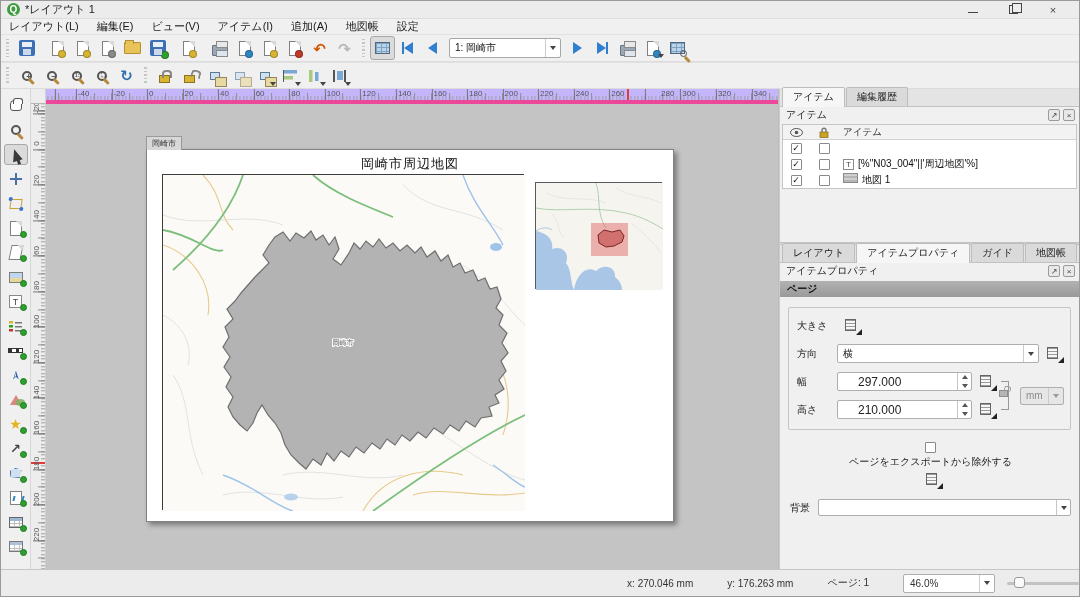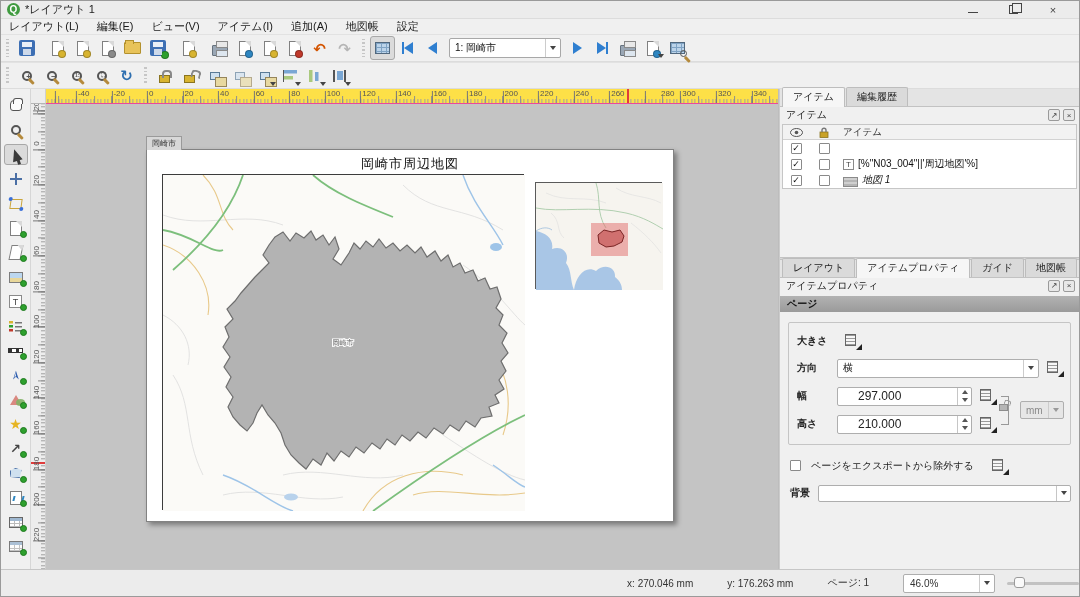--- a/index.html
+++ b/index.html
@@ -106,7 +106,7 @@
   
   .workarea { flex:1 1 auto; display:grid; grid-template-columns:15px 1fr; grid-template-rows:15px 1fr; min-width:0; }
   .ruler-corner { background:#ededed; border-right:1px solid #cfcfcf; border-bottom:1px solid #b5b5b5; }
-  .ruler-top { position:relative; background:#fde047; border-bottom:1px solid #ec4899; overflow:hidden; }
+  .ruler-top { position:relative; background:#c4b5fd; border-bottom:4px solid #ec4899; overflow:hidden; }
   .ruler-top .t-minor { position:absolute; left:0; right:0; bottom:0; height:4px; background:repeating-linear-gradient(90deg,#9f9f9f 0 1px,transparent 1px 3.5556px); background-position-x:1.4px; }
   .ruler-top .t-mid { position:absolute; left:0; right:0; bottom:0; height:7px; background:repeating-linear-gradient(90deg,#8f8f8f 0 1px,transparent 1px 17.778px); background-position-x:12.1px; }
   .ruler-top .t-major { position:absolute; left:0; right:0; bottom:0; height:12px; background:repeating-linear-gradient(90deg,#777 0 1px,transparent 1px 35.556px); background-position-x:29.9px; }

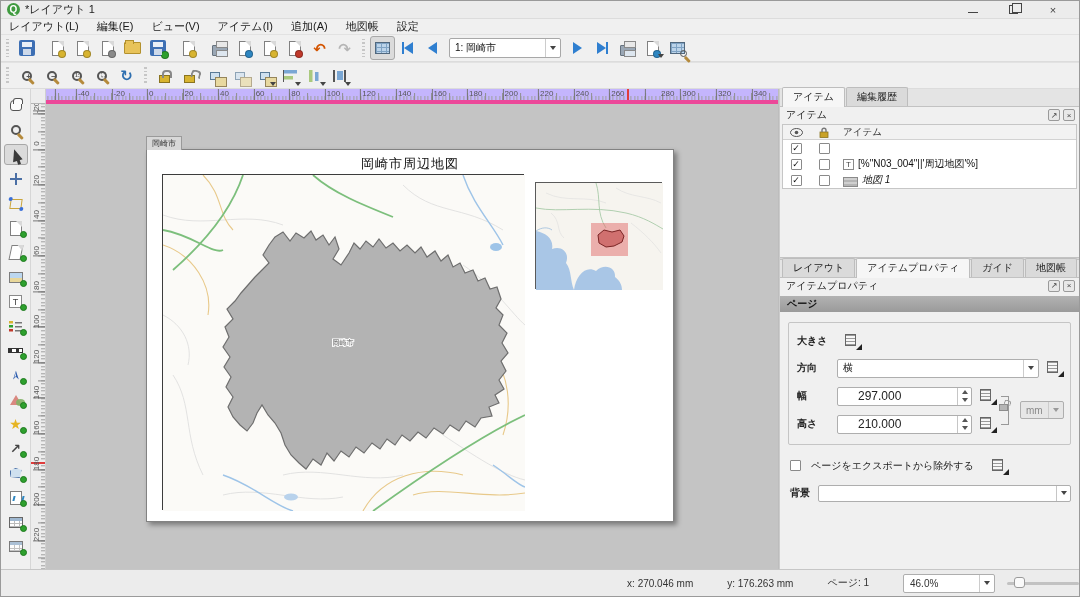--- a/index.html
+++ b/index.html
@@ -624,7 +624,7 @@
               <span class="col-lock">
                 <span class="cb"></span>
               </span>
-              <span class="col-item" style="display: flex; align-items: flex-end; font-style: italic;">
+              <span class="col-item" style="display: flex; align-items: flex-start;">
                 <span class="row-ico-map"></span>
                 <span>地図 1</span>
               </span>

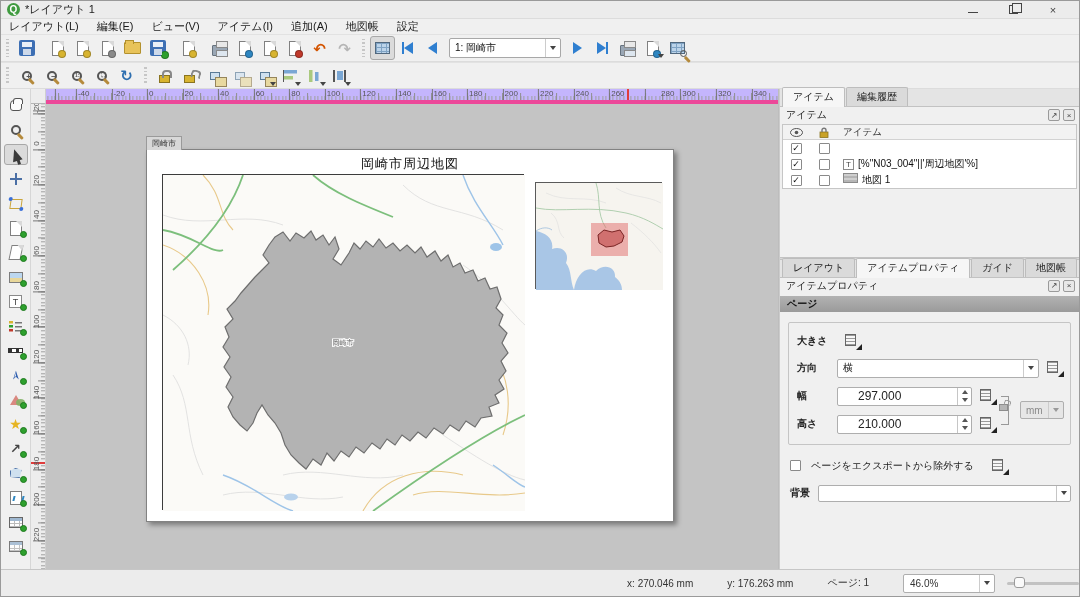--- a/index.html
+++ b/index.html
@@ -150,7 +150,7 @@
   .groupbox { border:1px solid #c5c5c5; border-radius:2px; padding:9px 6px 10px 8px; }
   .prow { display:flex; align-items:center; margin-bottom:9px; }
   .prow:last-child { margin-bottom:0; }
-  .plabel { width:40px; flex:0 0 auto;font-weight:bold; }
+  .plabel { width:40px; flex:0 0 auto; }
   .combo { flex:1; height:19px; background:#fff; border:1px solid #aeaeae; border-radius:2px; display:flex; align-items:center; }
   .combo .val { flex:1; padding-left:5px; font-size:10px; }
   .spin { flex:1; height:19px; background:#fff; border:1px solid #aeaeae; border-radius:2px; display:flex; align-items:center; }

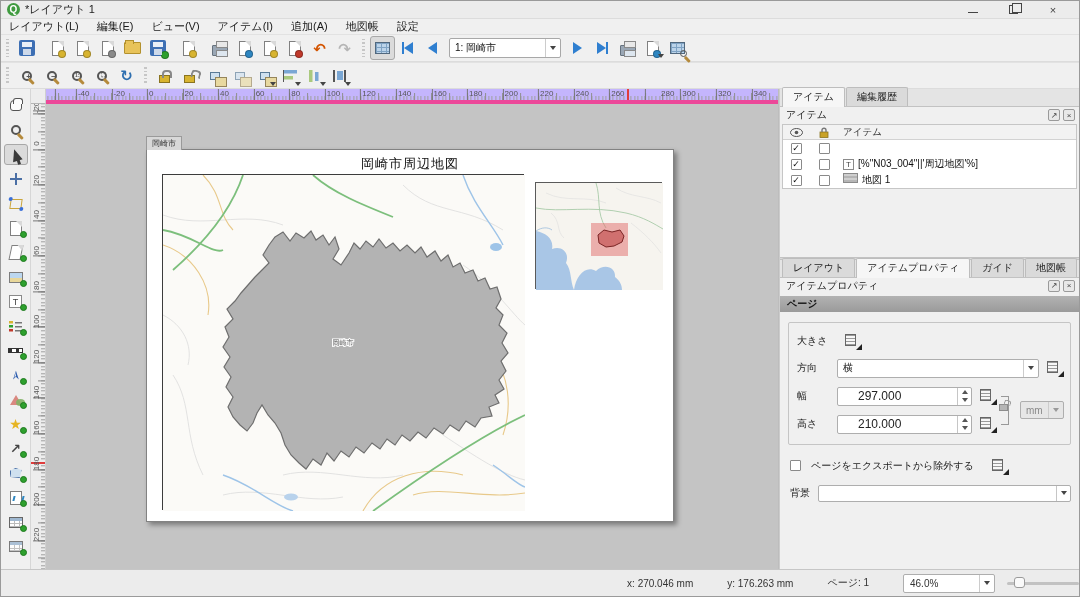--- a/index.html
+++ b/index.html
@@ -170,7 +170,7 @@
   .link-lock::before { content:""; position:absolute; left:0.5px; top:-5px; width:5px; height:5px; border:1.5px solid #9a9a9a; border-bottom:none; border-radius:3px 3px 0 0; transform:translateX(3px) rotate(12deg); }
   .unit-col { width:44px; margin-left:6px; display:flex; align-items:center; flex:0 0 auto; }
   .combo.disabled { background:#e6e6e6; color:#8a8a8a; }
-  .check-row { display:flex; align-items:center; gap:10px; margin:12px 0 10px 2px; }
+  .check-row { display:flex; align-items:center; gap:2px; margin:12px 0 10px 2px;flex-direction:column; }
   .bg-row { display:flex; align-items:center; margin-left:2px; }
   .bg-row .plabel { width:28px; }
   .color-btn { flex:1; height:17px; background:#fff; border:1px solid #aeaeae; border-radius:2px; display:flex; }

